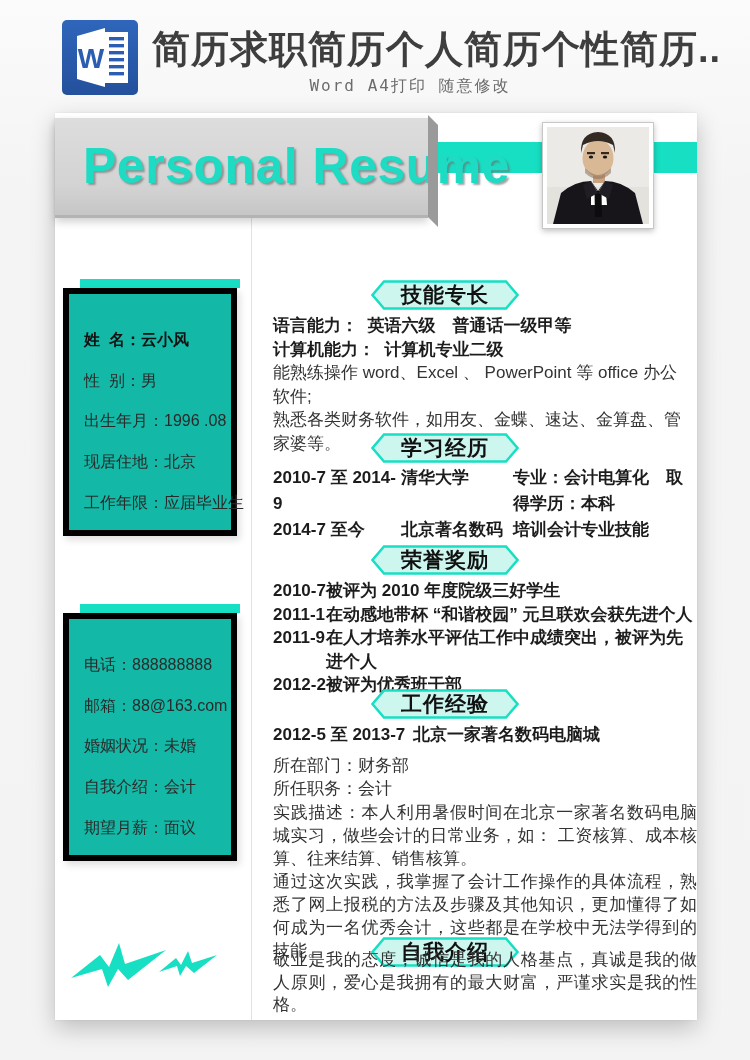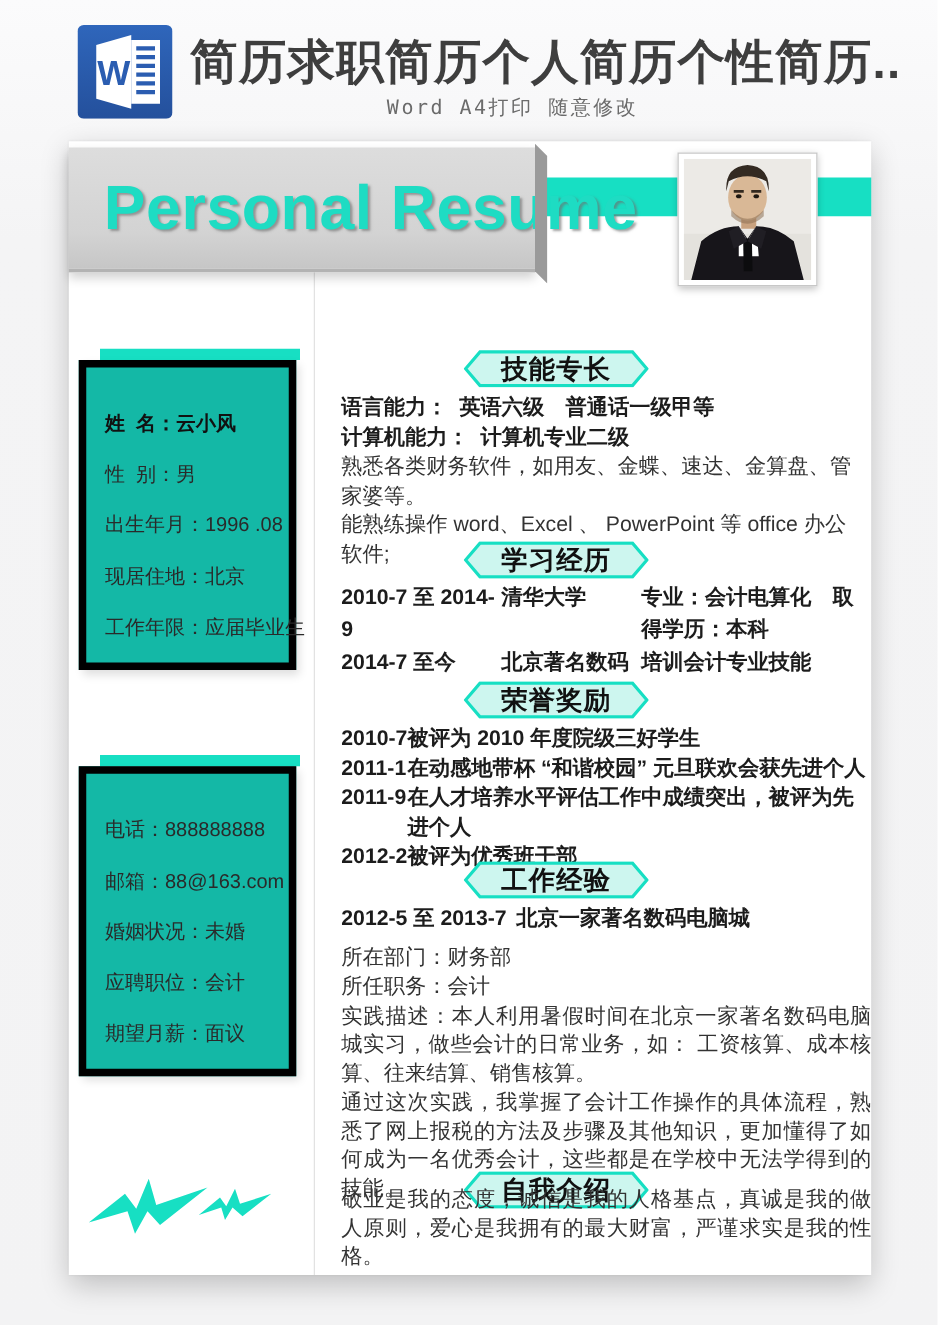--- a/index.html
+++ b/index.html
@@ -217,8 +217,8 @@
       <div class="skills-lines">
         <div class="line txt b">语言能力：  英语六级　普通话一级甲等</div>
         <div class="line txt b">计算机能力：  计算机专业二级</div>
+        <div class="line txt">能熟练操作 word、Excel 、 PowerPoint 等 office 办公软件;</div>
         <div class="line txt">熟悉各类财务软件，如用友、金蝶、速达、金算盘、管家婆等。</div>
-        <div class="line txt">能熟练操作 word、Excel 、 PowerPoint 等 office 办公软件;</div>
       </div>
 
       <div class="hex edu">

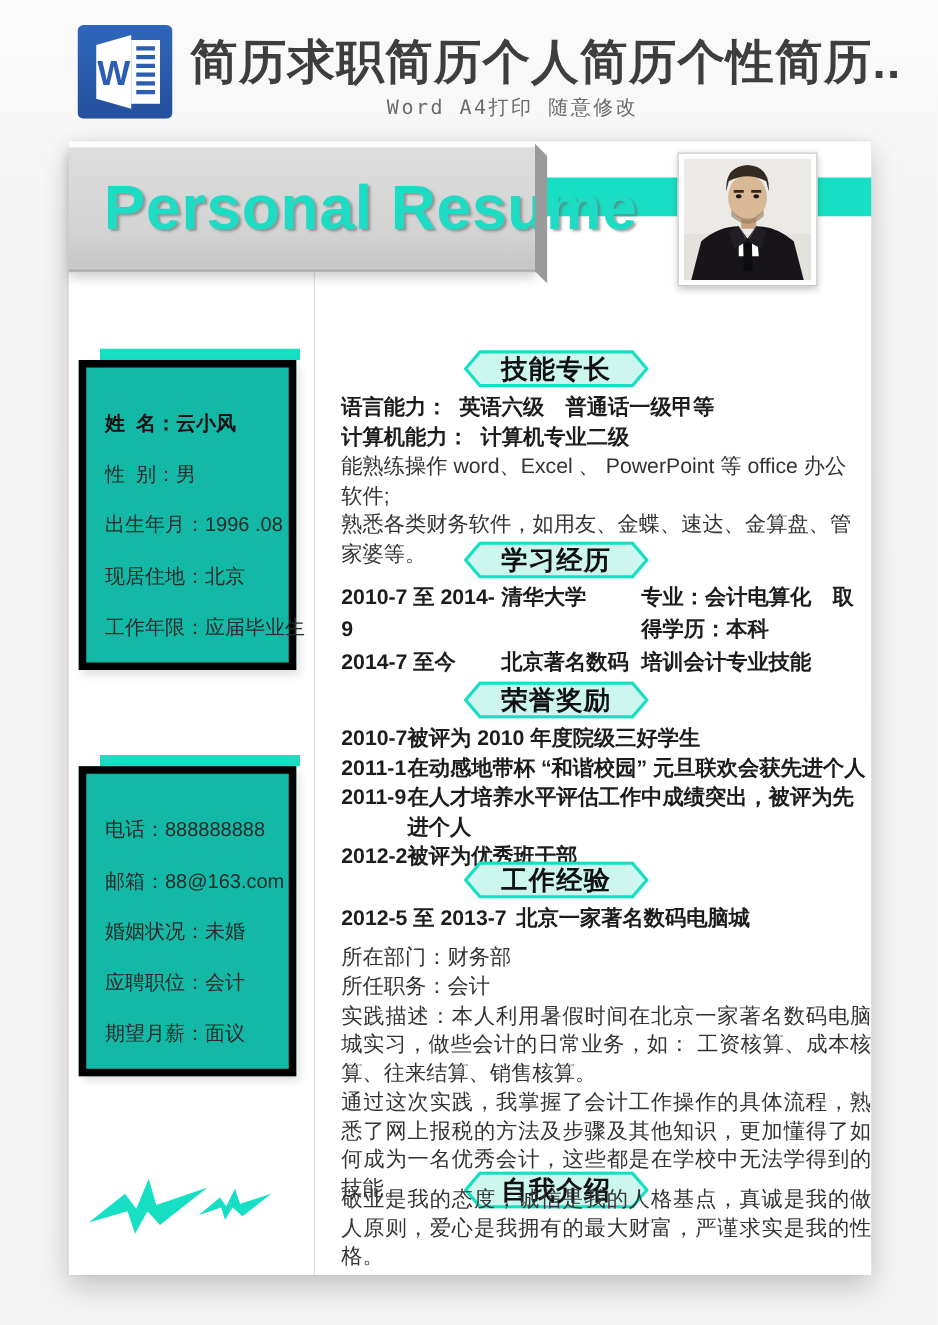--- a/index.html
+++ b/index.html
@@ -191,7 +191,7 @@
       <div class="side-row"><span>电话：</span><span>888888888</span></div>
       <div class="side-row"><span>邮箱：</span><span>88@163.com</span></div>
       <div class="side-row"><span>婚姻状况：</span><span>未婚</span></div>
-      <div class="side-row"><span>应聘职位：</span><span>会计</span></div>
+      <div class="side-row"><span>自我介绍：</span><span>会计</span></div>
       <div class="side-row"><span>期望月薪：</span><span>面议</span></div>
     </div>
 

